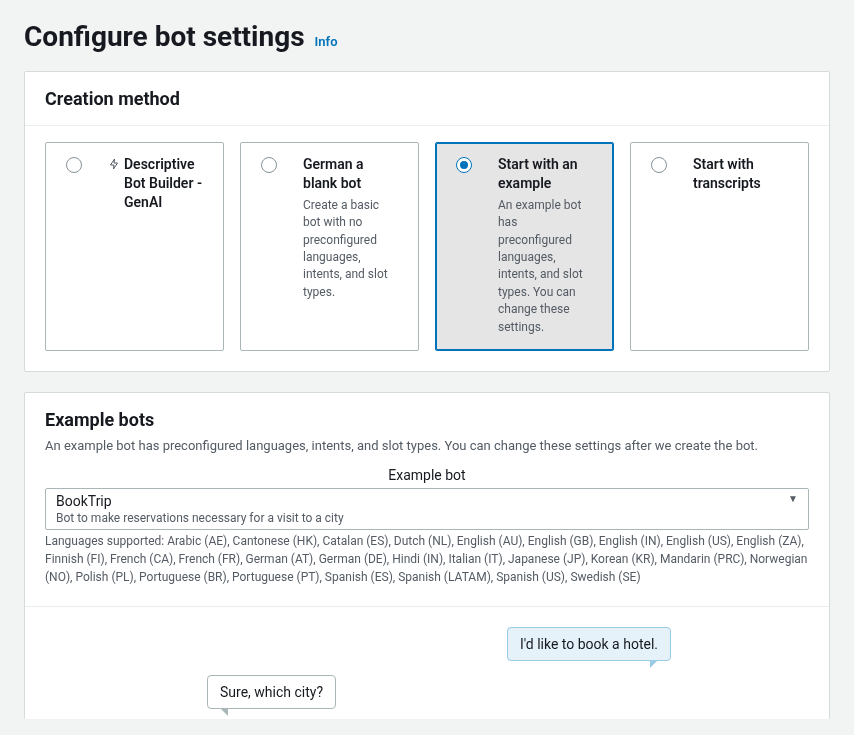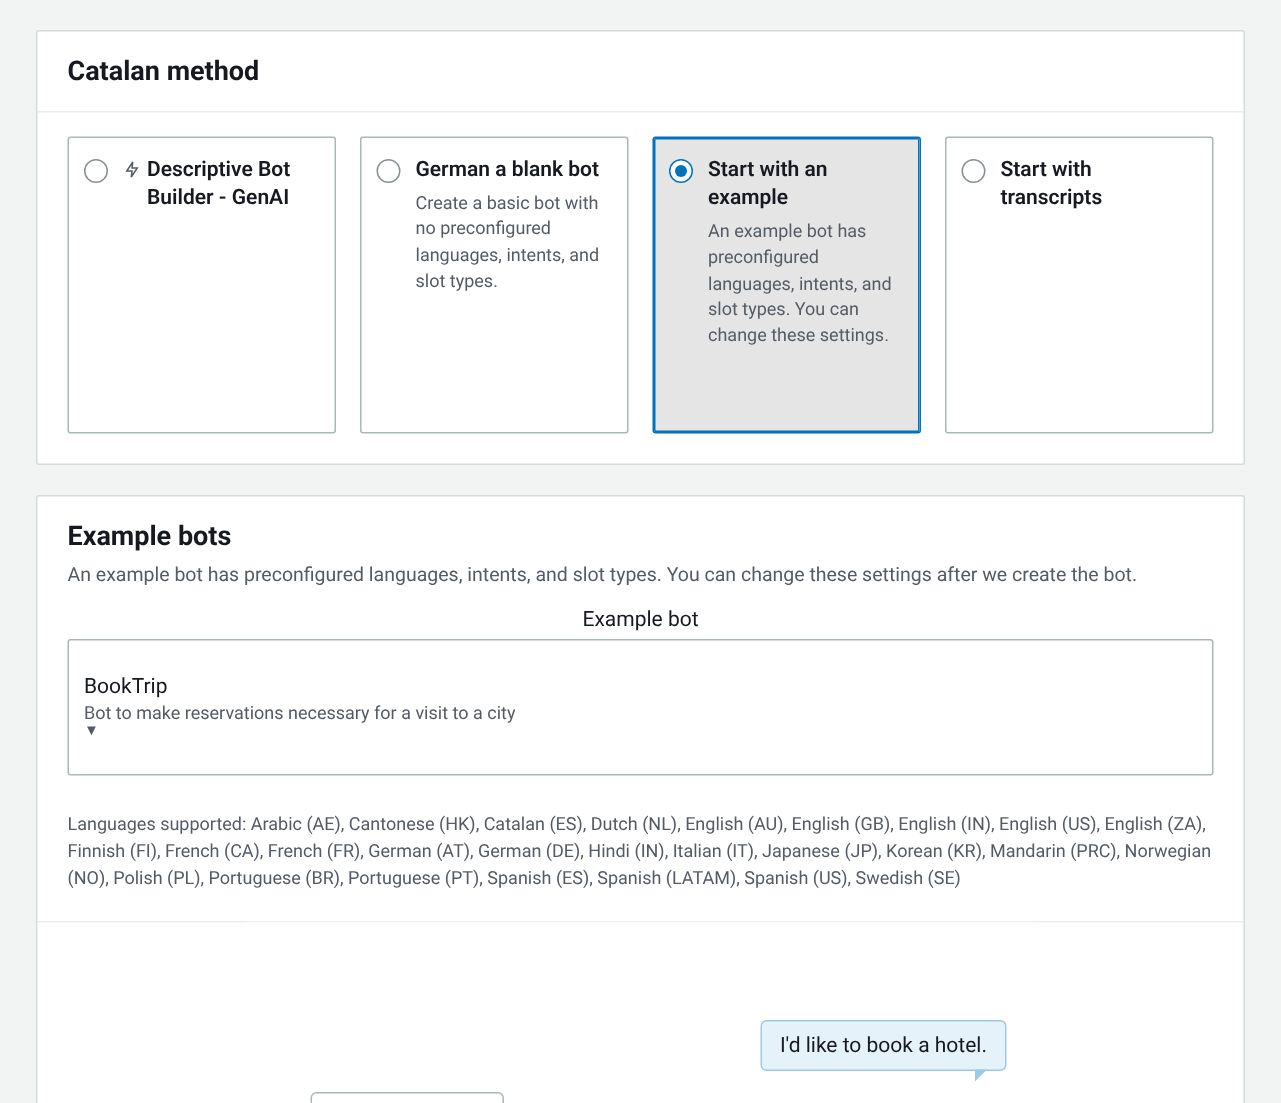--- a/index.html
+++ b/index.html
@@ -42,6 +42,10 @@
 <body>
 
 <div class="page">
+  <div class="page-title-row">
+    <h1 class="page-title">Configure bot settings</h1>
+    <span class="info-link">Info</span>
+  </div>
 
   <div class="panel">
     <div class="panel-header">

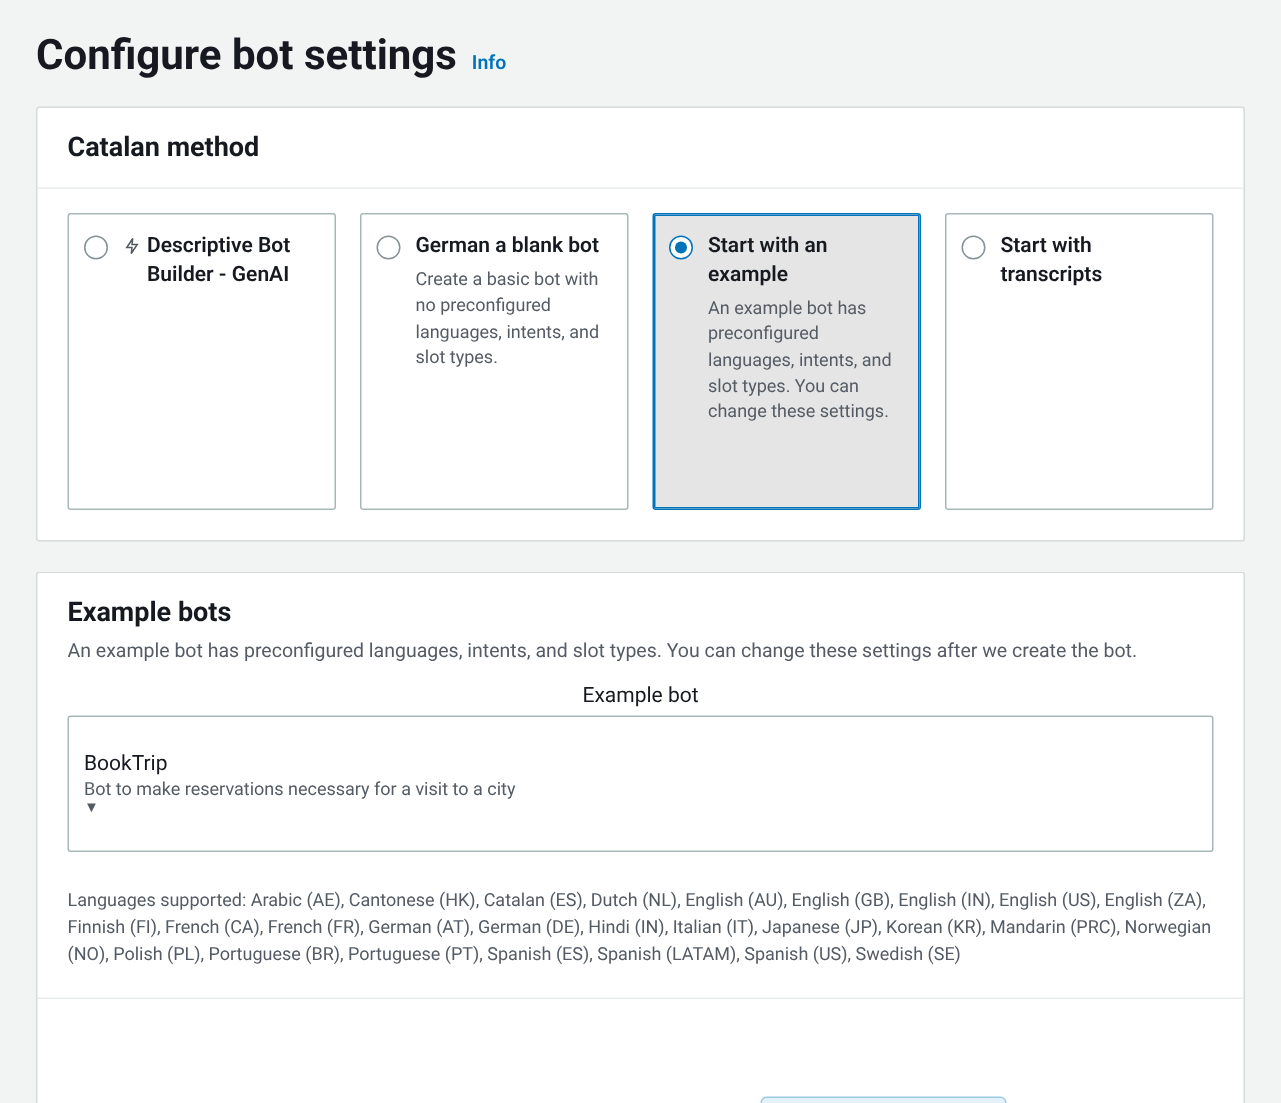--- a/index.html
+++ b/index.html
@@ -49,7 +49,7 @@
 
   <div class="panel">
     <div class="panel-header">
-      <h2>Catalan method</h2>
+      <h2>Creation method</h2>
     </div>
     <div class="panel-body">
       <div class="tiles">

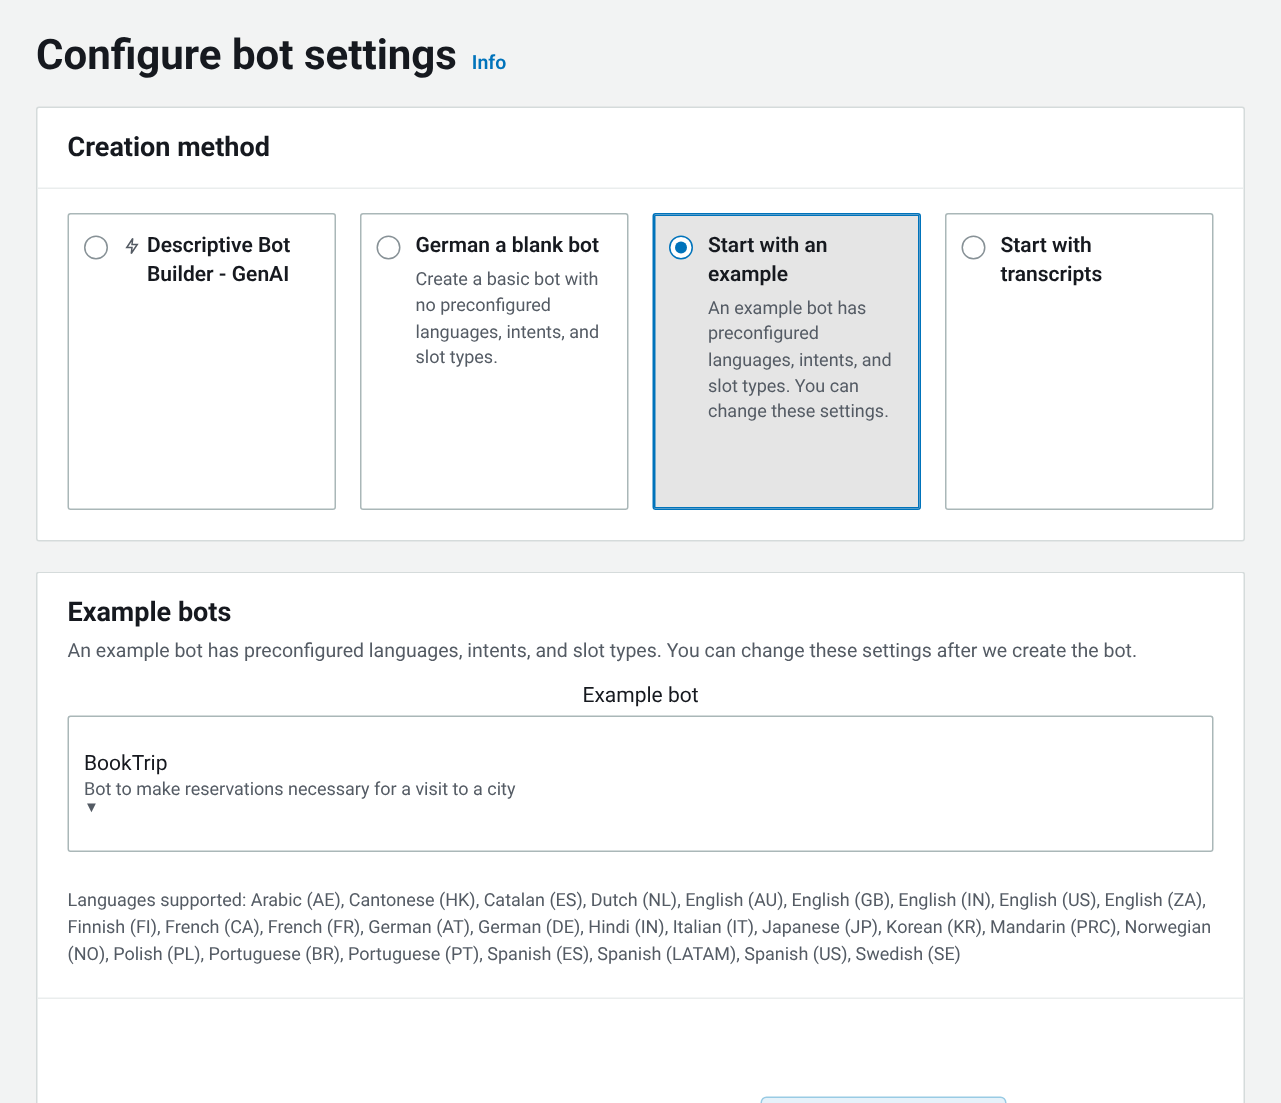--- a/index.html
+++ b/index.html
@@ -13,7 +13,7 @@
 .panel-header h2 { font-size: 18px; font-weight: 700; }
 .panel-body { padding: 16px 20px 20px; }
 .tiles { display: flex; gap: 16px; }
-.tile { flex: 1; border: 1px solid #aab7b8; border-radius: 2px; padding: 12px 10px 14px; background: #fff; cursor: pointer; position: relative; display: flex; align-items: flex-start; gap: 10px; min-height: 198px; }
+.tile { flex: 1; border: 1px solid #aab7b8; border-radius: 2px; padding: 12px 20px 14px; background: #fff; cursor: pointer; position: relative; display: flex; align-items: flex-start; gap: 26px; min-height: 198px; }
 .tile.selected { border-color: #0073bb; background: #e5e5e5; box-shadow: 0 0 0 1px #0073bb inset; }
 .radio { flex-shrink: 0; width: 16px; height: 16px; border-radius: 50%; border: 1px solid #879196; margin-top: 2px; background: #fff; display: flex; align-items: center; justify-content: center; }
 .tile.selected .radio { border-color: #0073bb; }

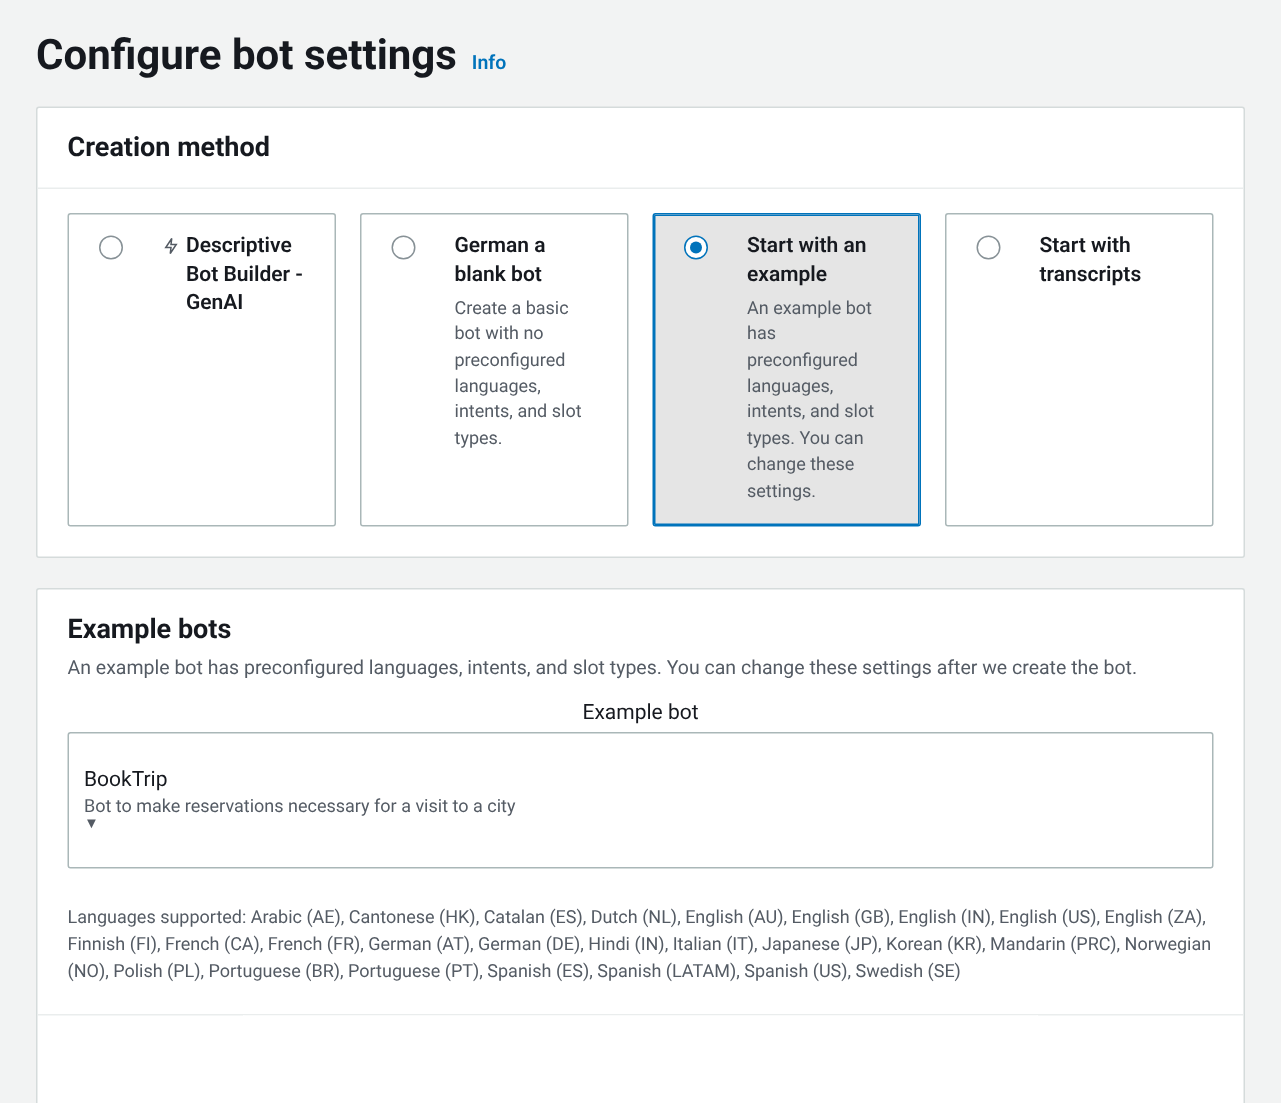--- a/index.html
+++ b/index.html
@@ -26,7 +26,7 @@
 .lightning { display: inline-block; width: 12px; flex-shrink: 0; margin-top: 1px; }
 .panel-desc { font-size: 13px; color: #545b64; margin-top: 8px; margin-bottom: 14px; }
 .field-label { font-size: 14px; color: #16191f; margin-bottom: 5px; text-align: center; }
-.select { border: 1px solid #aab7b8; border-radius: 2px; padding: 23px 10px; display: flex; justify-content: space-between; align-items: flex-start; cursor: pointer; background: #fff; flex-direction: column; }
+.select { border: 1px solid #aab7b8; border-radius: 2px; padding: 4px 10px; display: flex; justify-content: space-between; align-items: flex-start; cursor: pointer; background: #fff; }
 .select-text .sel-main { font-size: 14px; color: #16191f; }
 .select-text .sel-sub { font-size: 12px; color: #545b64; margin-top: 2px; }
 .caret { font-size: 10px; color: #545b64; }

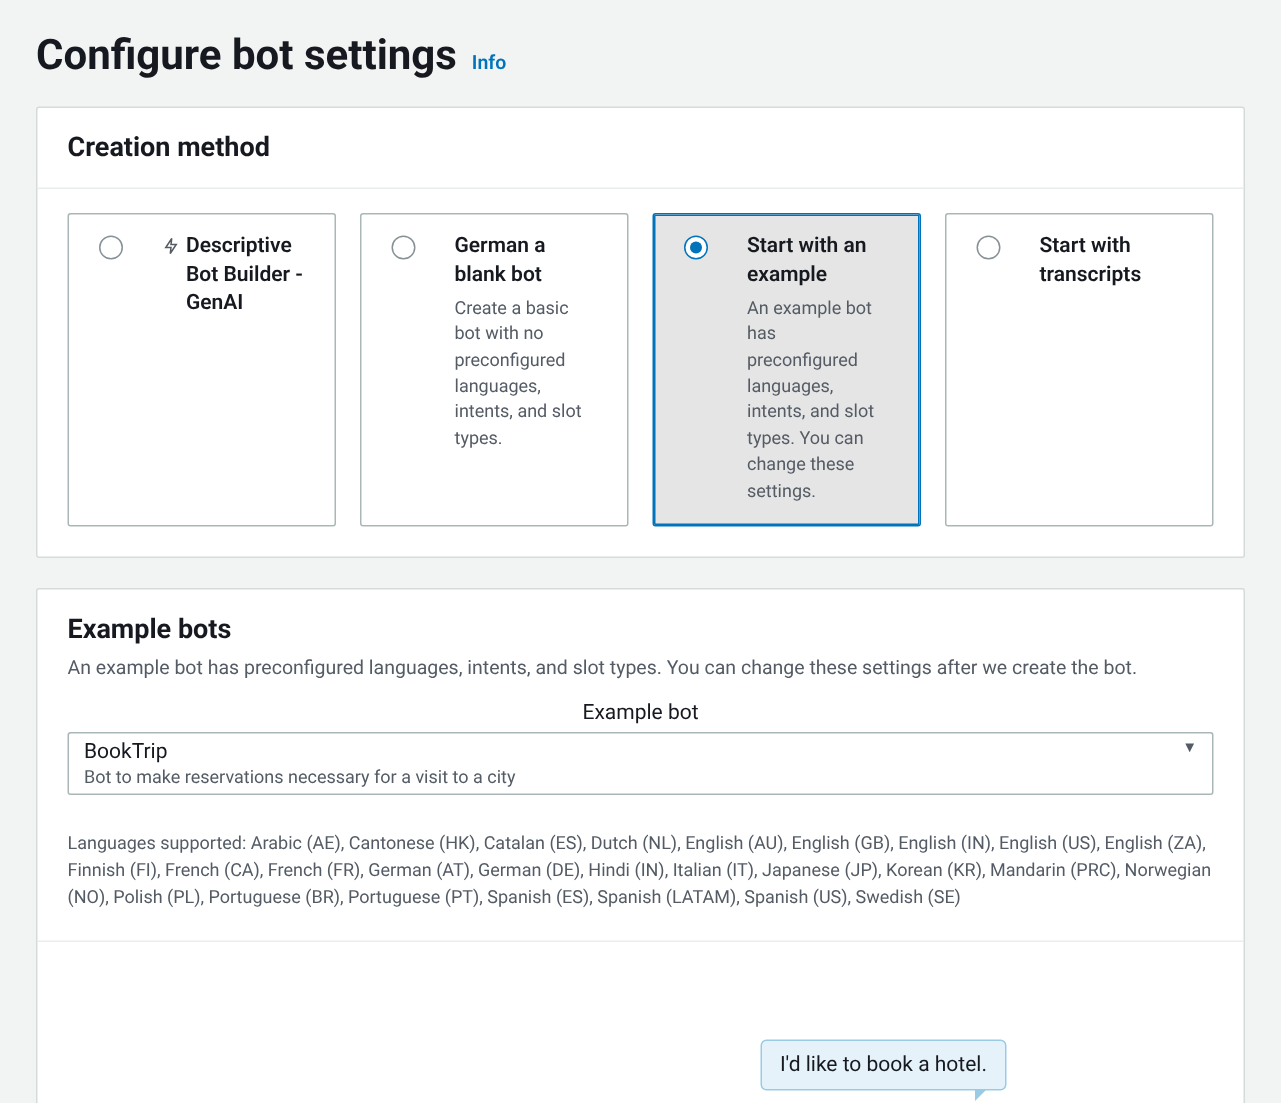--- a/index.html
+++ b/index.html
@@ -30,7 +30,7 @@
 .select-text .sel-main { font-size: 14px; color: #16191f; }
 .select-text .sel-sub { font-size: 12px; color: #545b64; margin-top: 2px; }
 .caret { font-size: 10px; color: #545b64; }
-.langs { font-size: 12px; color: #545b64; line-height: 1.5; margin-top: 23px; }
+.langs { font-size: 12px; color: #545b64; line-height: 1.5; margin-top: 2px; }
 .chat-area { background: #fff; border-left: 1px solid #fff; border-right: 1px solid #fff; padding: 20px 20px 10px; display: flex; flex-direction: column; gap: 14px; width: 530px; margin: 0 auto; }
 .bubble-right { align-self: flex-end; background: #e6f2fa; border: 1px solid #99cbe4; border-radius: 4px; padding: 8px 12px; font-size: 14px; color: #16191f; position: relative; margin-top: 45px; }
 .bubble-right::after { content: ""; position: absolute; right: 12px; bottom: -8px; border-width: 8px 8px 0 0; border-style: solid; border-color: #99cbe4 transparent transparent transparent; }

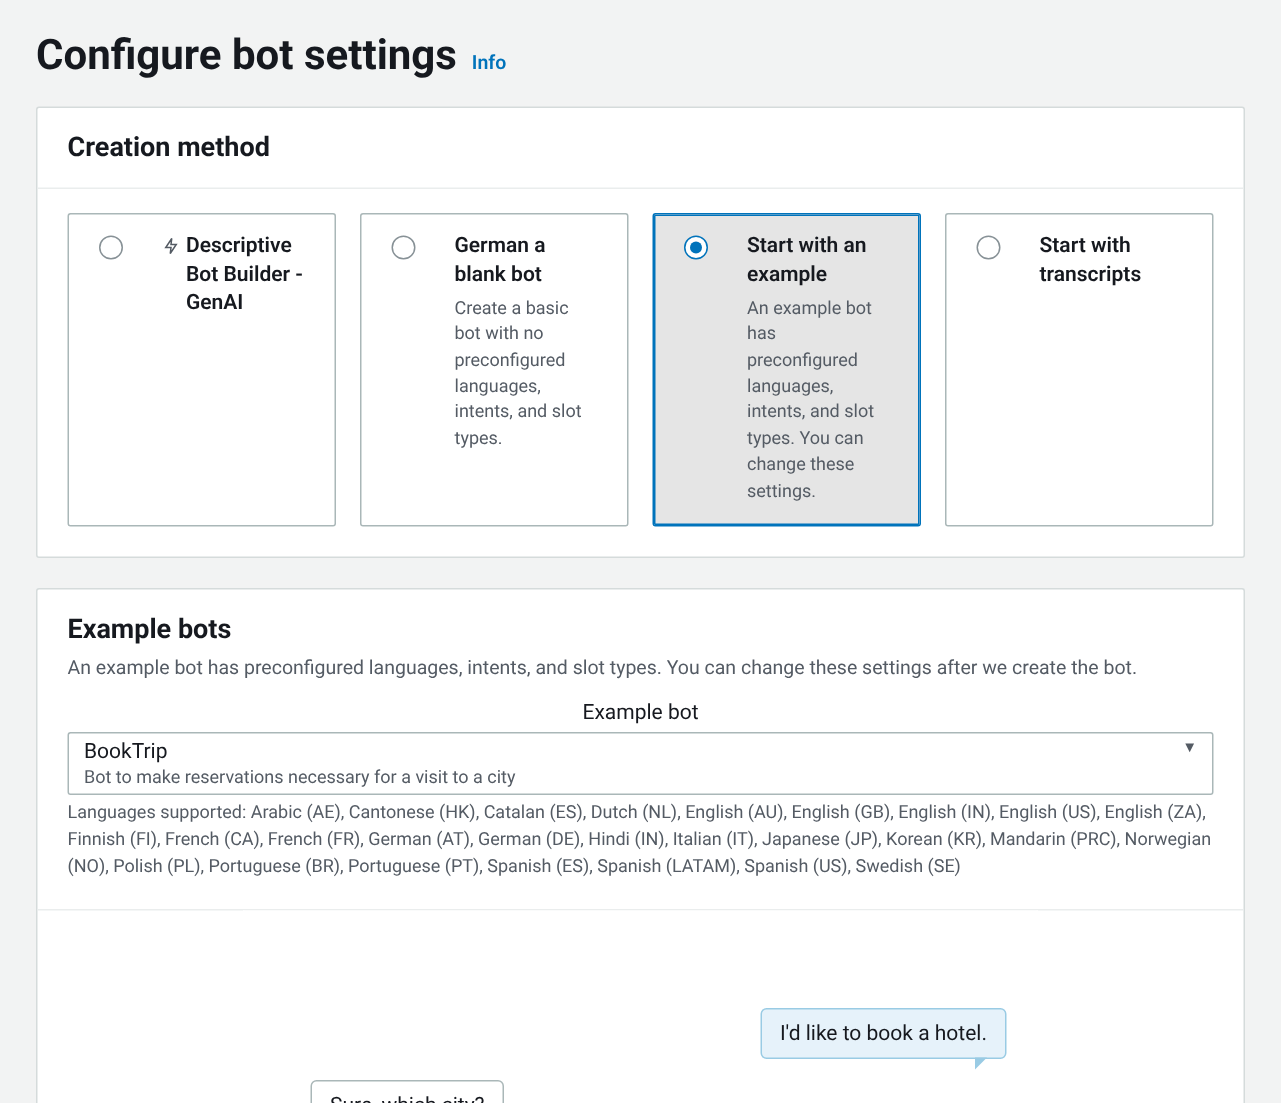--- a/index.html
+++ b/index.html
@@ -32,7 +32,7 @@
 .caret { font-size: 10px; color: #545b64; }
 .langs { font-size: 12px; color: #545b64; line-height: 1.5; margin-top: 2px; }
 .chat-area { background: #fff; border-left: 1px solid #fff; border-right: 1px solid #fff; padding: 20px 20px 10px; display: flex; flex-direction: column; gap: 14px; width: 530px; margin: 0 auto; }
-.bubble-right { align-self: flex-end; background: #e6f2fa; border: 1px solid #99cbe4; border-radius: 4px; padding: 8px 12px; font-size: 14px; color: #16191f; position: relative; margin-top: 45px; }
+.bubble-right { align-self: flex-end; background: #e6f2fa; border: 1px solid #99cbe4; border-radius: 4px; padding: 8px 12px; font-size: 14px; color: #16191f; position: relative; }
 .bubble-right::after { content: ""; position: absolute; right: 12px; bottom: -8px; border-width: 8px 8px 0 0; border-style: solid; border-color: #99cbe4 transparent transparent transparent; }
 .bubble-left { align-self: flex-start; background: #fff; border: 1px solid #aab7b8; border-radius: 4px; padding: 8px 12px; font-size: 14px; color: #16191f; position: relative; margin-left: 24px; }
 .bubble-left::after { content: ""; position: absolute; left: 12px; bottom: -8px; border-width: 8px 0 0 8px; border-style: solid; border-color: #aab7b8 transparent transparent transparent; }

